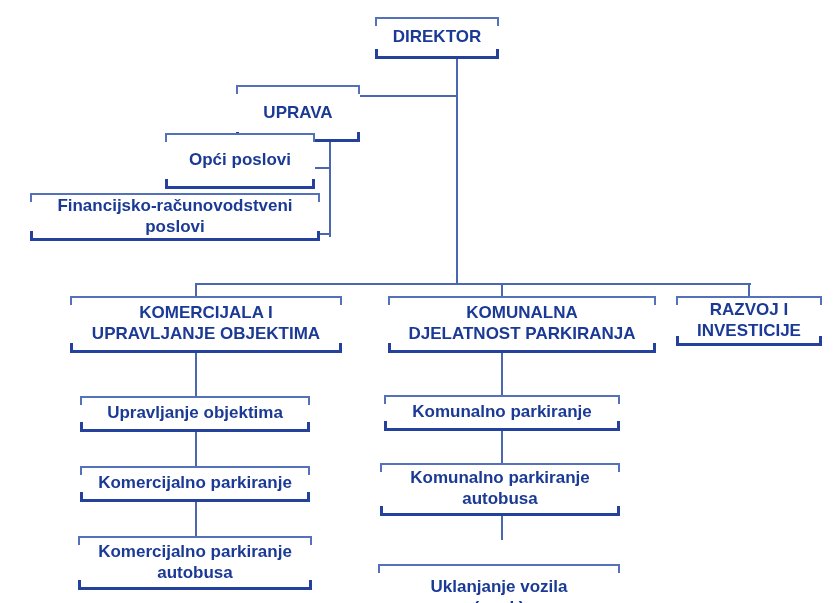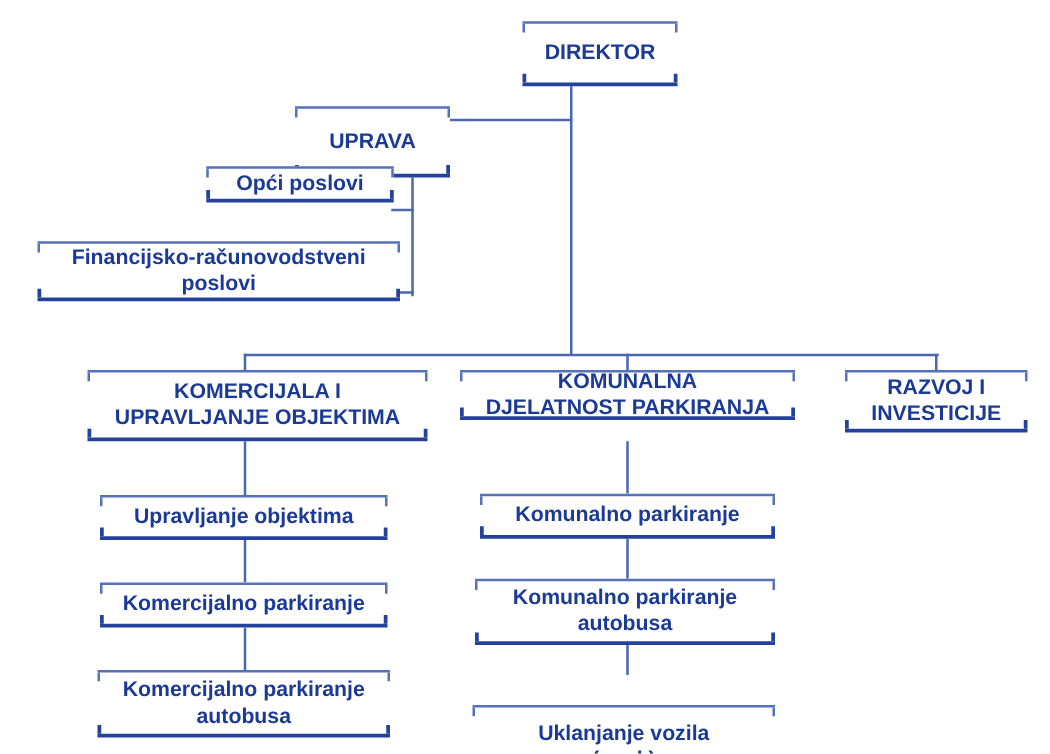--- a/index.html
+++ b/index.html
@@ -74,7 +74,7 @@
   <div class="line v" style="left:501px;top:431px;height:32px"></div>
   <div class="line v" style="left:501px;top:516px;height:24px"></div>
 
-  <div class="node caps" style="left:418px;top:17px;width:124px;height:52px">DIREKTOR</div>
+  <div class="node caps" style="left:375px;top:17px;width:124px;height:42px">DIREKTOR</div>
 
   <div class="node caps" style="left:236px;top:85px;width:124px;height:57px">UPRAVA</div>
 

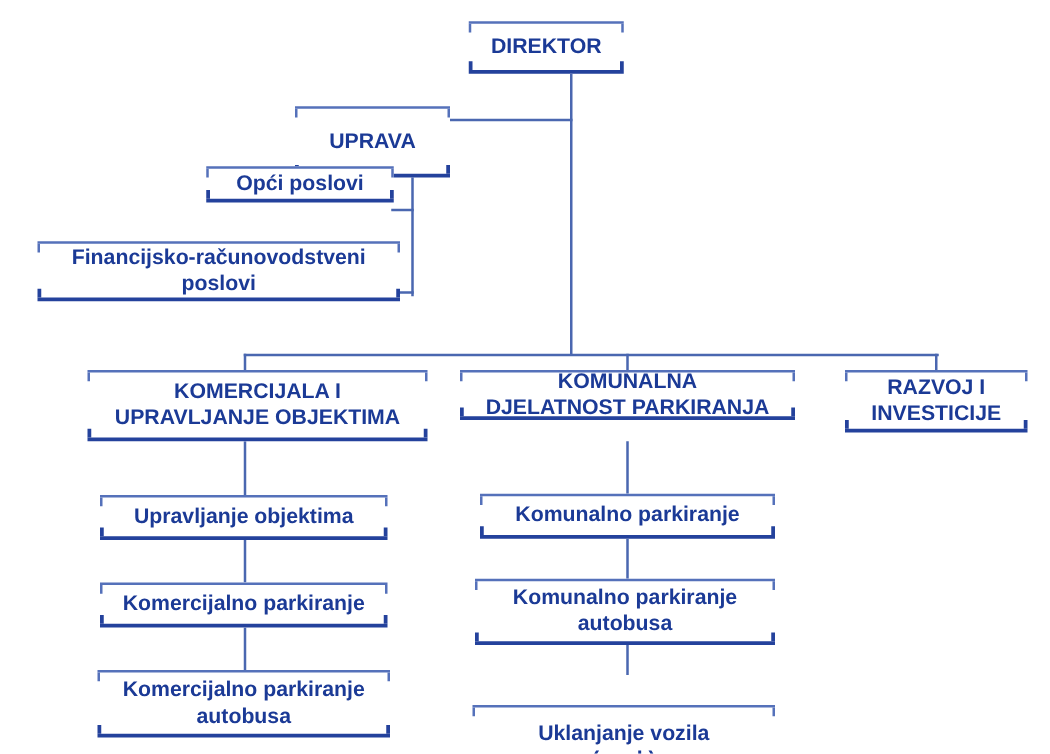--- a/index.html
+++ b/index.html
@@ -78,7 +78,7 @@
 
   <div class="node caps" style="left:236px;top:85px;width:124px;height:57px">UPRAVA</div>
 
-  <div class="node" style="left:165px;top:133px;width:150px;height:29px">Opći poslovi</div>
+  <div class="node" style="left:165px;top:133px;width:150px;height:56px">Opći poslovi</div>
 
   <div class="node caps" style="left:70px;top:296px;width:272px;height:57px">KOMERCIJALA I
 UPRAVLJANJE OBJEKTIMA</div>

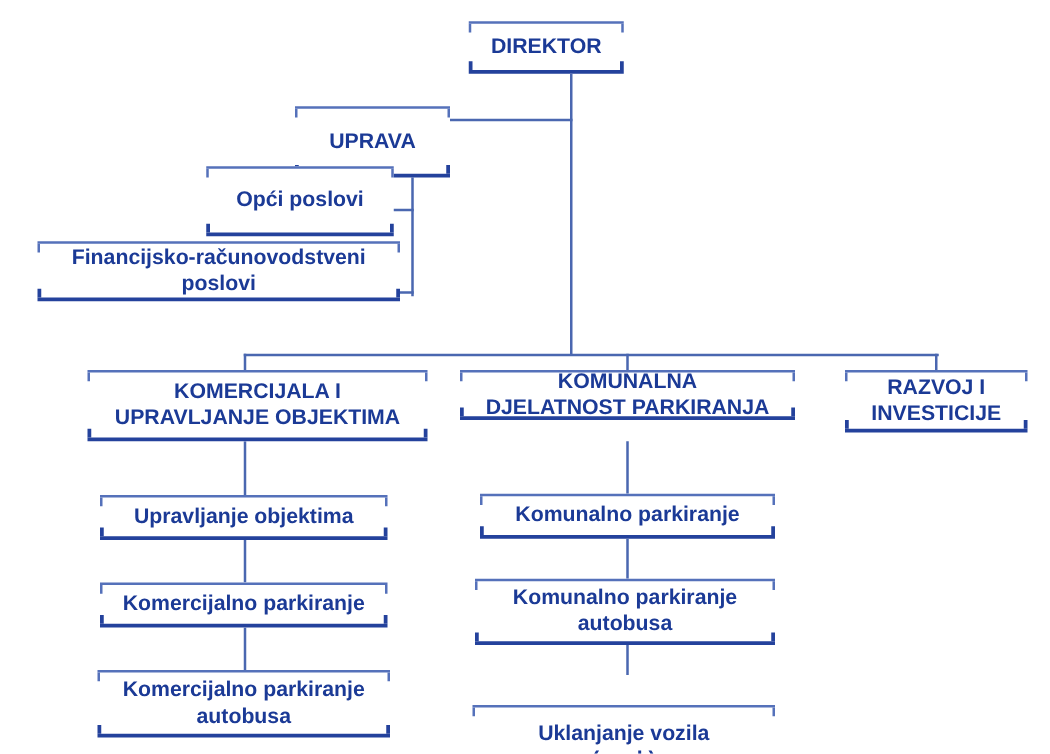--- a/index.html
+++ b/index.html
@@ -86,7 +86,7 @@
   <div class="node" style="left:30px;top:193px;width:290px;height:48px">Financijsko-računovodstveni
 poslovi</div>
 
-  <div class="node caps" style="left:368px;top:296px;width:268px;height:40px">KOMUNALNA
+  <div class="node caps" style="left:388px;top:296px;width:268px;height:57px">KOMUNALNA
 DJELATNOST PARKIRANJA</div>
 
   <div class="node caps" style="left:676px;top:296px;width:146px;height:50px">RAZVOJ I

